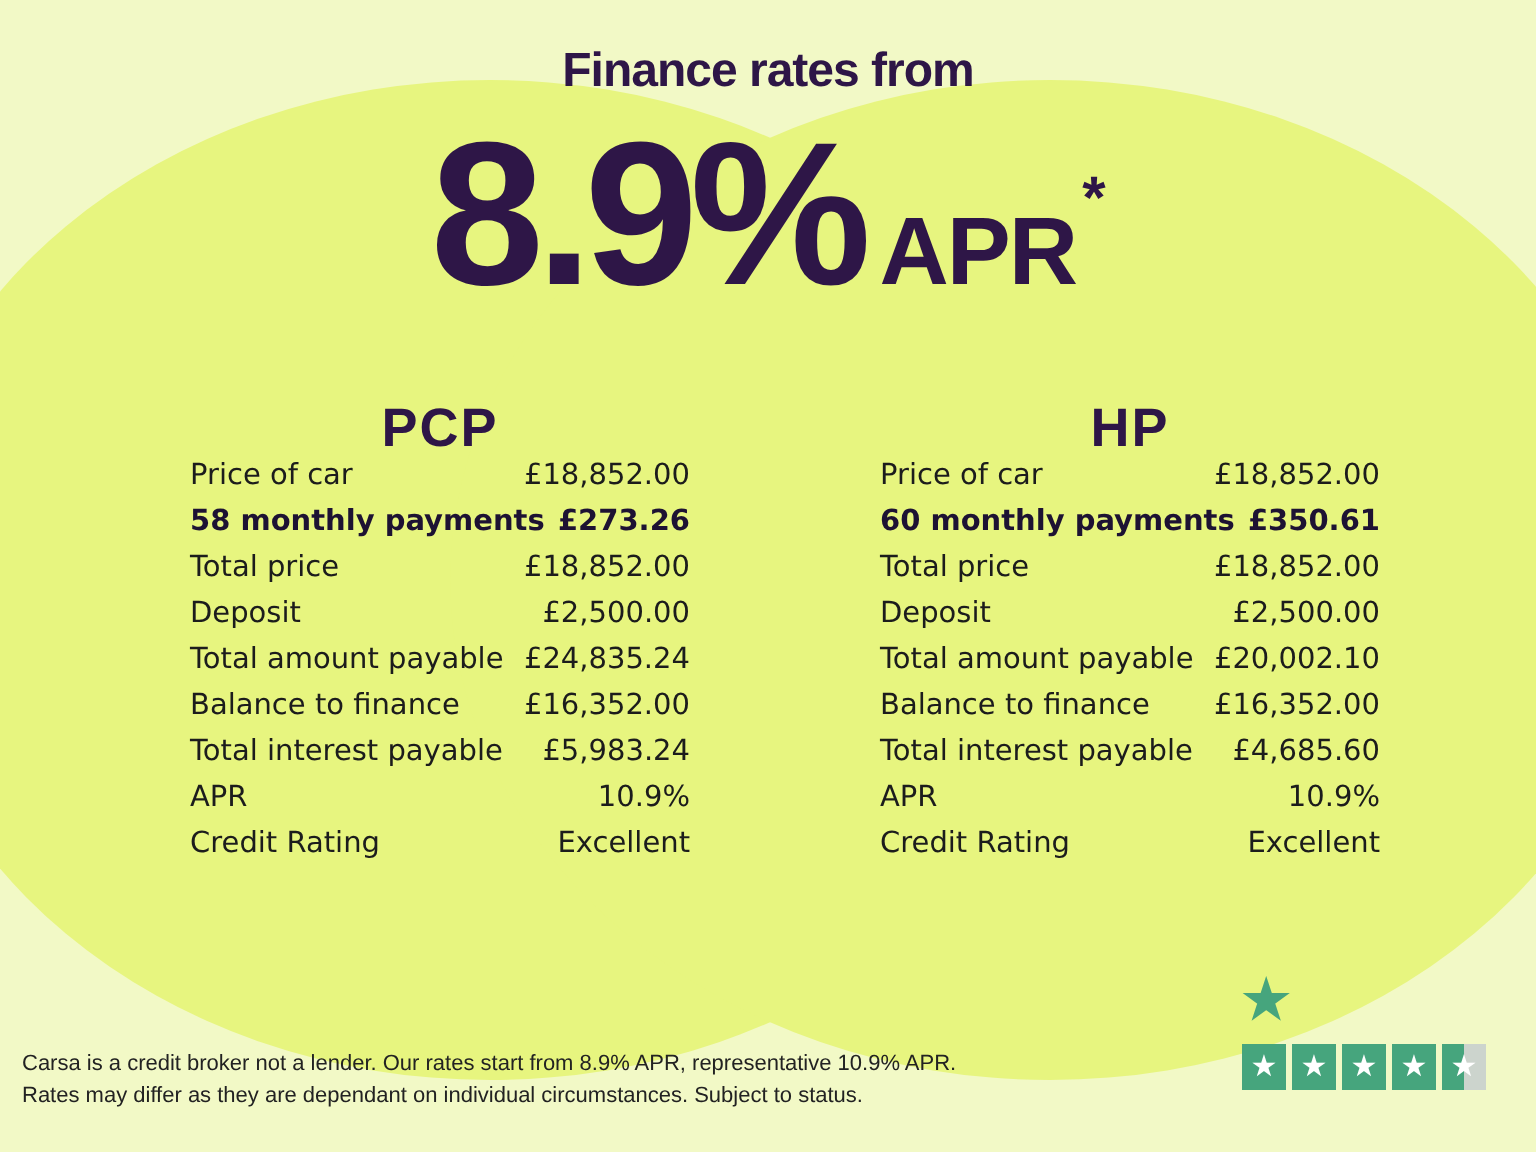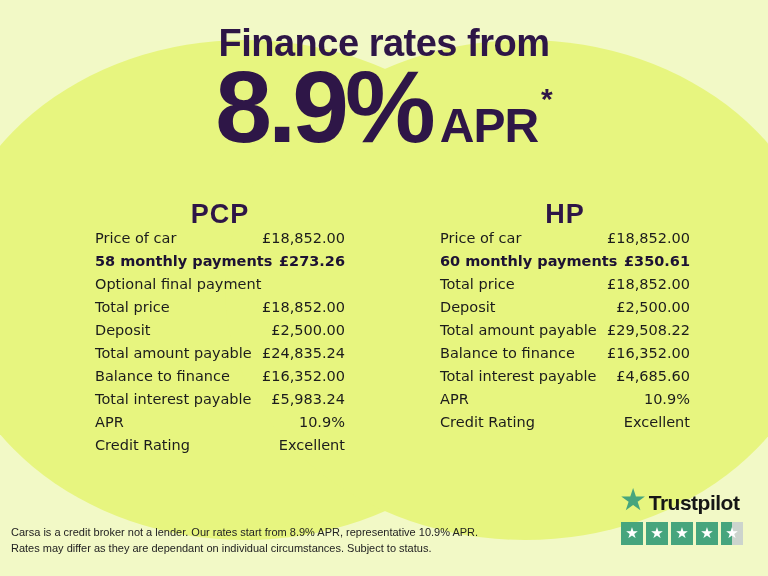--- a/index.html
+++ b/index.html
@@ -15,7 +15,7 @@
   .title{
     position:absolute;top:22px;left:0;width:100%;text-align:center;
     font-family:"Liberation Sans",sans-serif;font-weight:bold;
-    font-size:38px;letter-spacing:-0.5px;color:var(--purple,#2e1647);
+    font-size:24px;letter-spacing:-0.5px;color:var(--purple,#2e1647);
   }
   .rate-row{
     position:absolute;top:56px;left:0;width:100%;

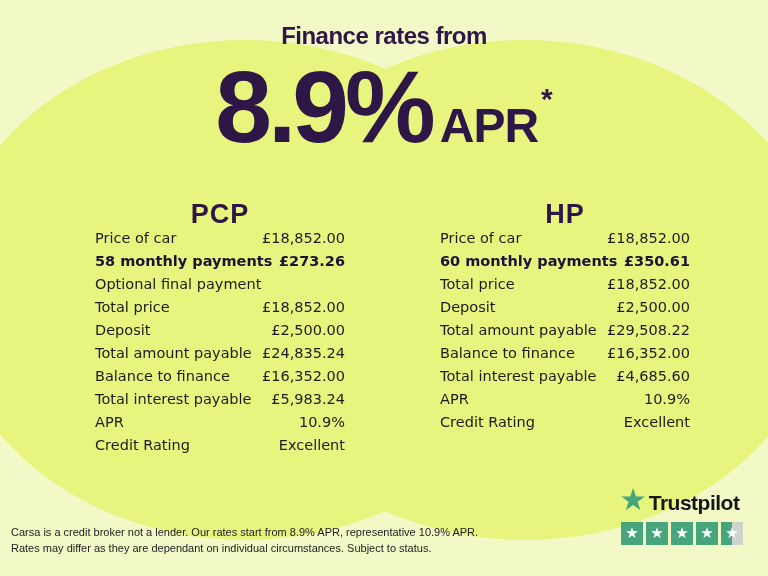--- a/index.html
+++ b/index.html
@@ -86,10 +86,6 @@
         <div class="trow bold">
           <span>58 monthly payments</span>
           <span>£273.26</span>
-        </div>
-        <div class="trow">
-          <span>Optional final payment</span>
-          <span></span>
         </div>
         <div class="trow">
           <span>Total price</span>

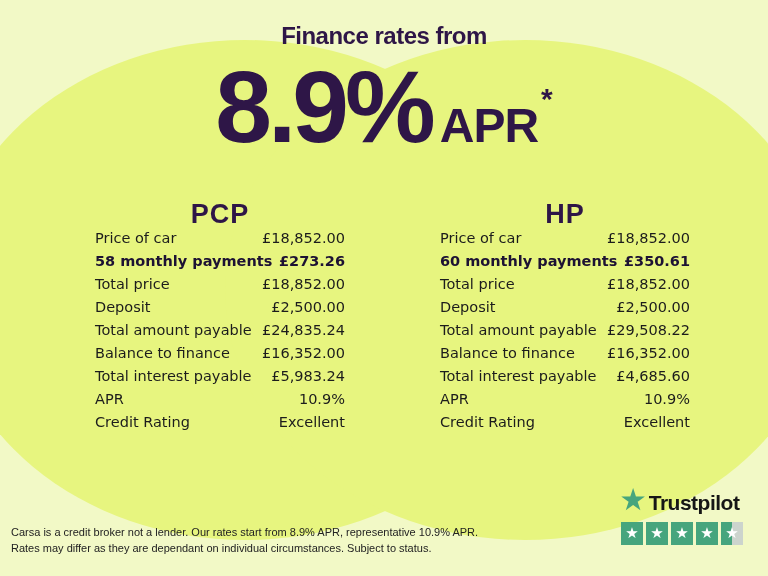--- a/index.html
+++ b/index.html
@@ -139,7 +139,7 @@
         </div>
         <div class="trow">
           <span>Total amount payable</span>
-          <span>£29,508.22</span>
+          <span>£20,002.10</span>
         </div>
         <div class="trow">
           <span>Balance to finance</span>

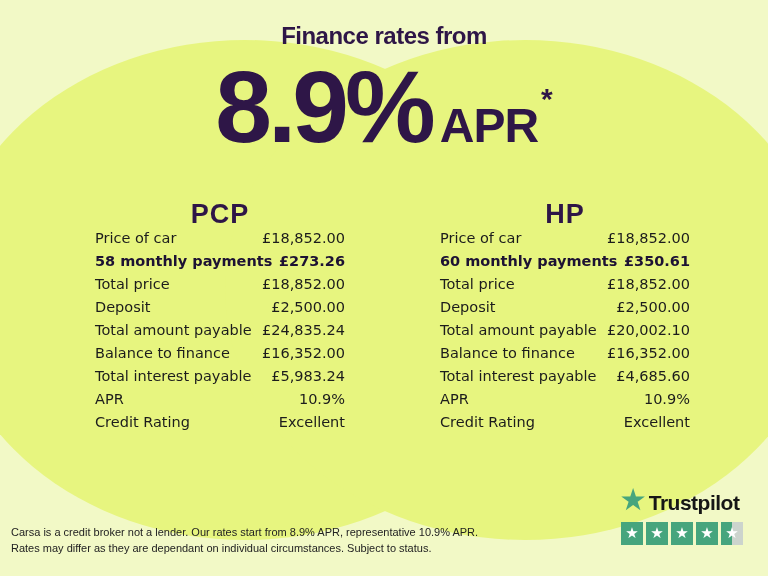--- a/index.html
+++ b/index.html
@@ -168,7 +168,6 @@
   <div class="trustpilot">
     <div class="tp-logo">
       <span class="tp-star-icon">★</span>
-      <span>Trustpilot</span>
     </div>
     <div class="tp-stars">
         <div class="tp-box">

